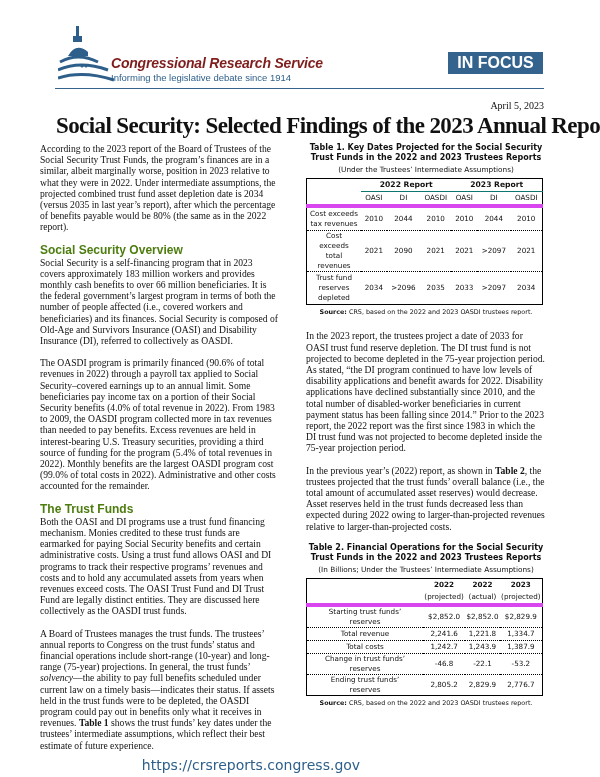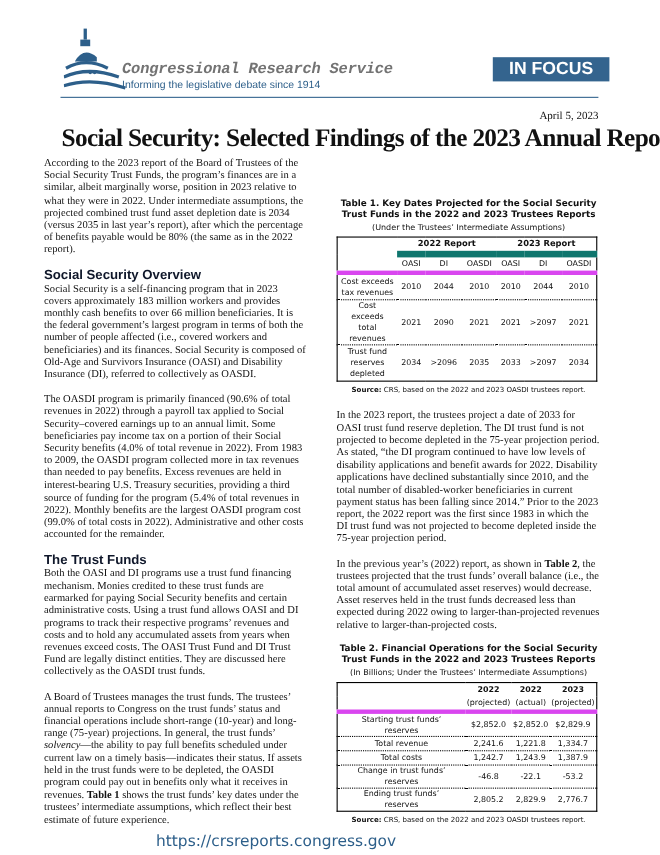--- a/index.html
+++ b/index.html
@@ -6,7 +6,7 @@
   body { width:600px; height:777px; position:relative; overflow:hidden; font-family:"Liberation Serif", serif; color:#111; }
   .header { position:absolute; left:0; top:0; width:600px; height:95px; }
   .logo { position:absolute; left:58px; top:24px; width:60px; height:58px; }
-  .crs-name { position:absolute; left:111px; top:55px; font-family:Liberation Mono, monospace; font-style:italic; font-weight:bold; font-size:14px; color:#737373; letter-spacing:-0.2px; white-space:nowrap;text-align:center; }
+  .crs-name { position:absolute; left:111px; top:55px; font-family:Liberation Sans, sans-serif; font-style:italic; font-weight:bold; font-size:14px; color:#7f1d1d; letter-spacing:-0.2px; white-space:nowrap;text-align:center; }
   .crs-tag { position:absolute; left:111px; top:72px; font-family:"Liberation Sans", sans-serif; font-size:9.5px; color:#2d5f8a; white-space:nowrap; }
   .infocus { position:absolute; left:448px; top:52px; width:106px; height:22px; background:#34648e; color:#fff; font-family:"Liberation Sans", sans-serif; font-weight:bold; font-size:16px; text-align:center; line-height:22px; }
   .rule { position:absolute; left:55px; top:88px; width:489px; height:1px; background:#34648e; }

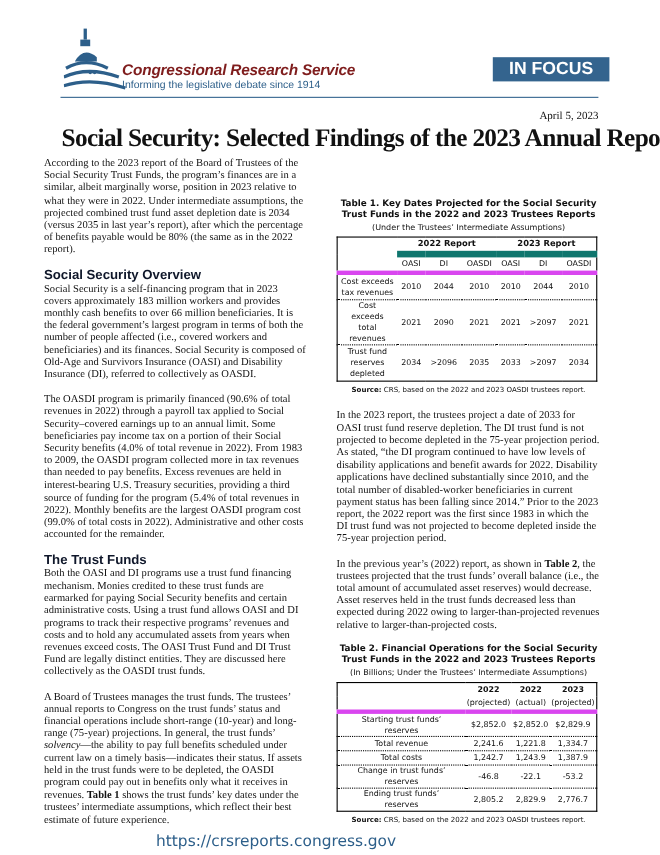--- a/index.html
+++ b/index.html
@@ -8,7 +8,7 @@
   .logo { position:absolute; left:58px; top:24px; width:60px; height:58px; }
   .crs-name { position:absolute; left:111px; top:55px; font-family:Liberation Sans, sans-serif; font-style:italic; font-weight:bold; font-size:14px; color:#7f1d1d; letter-spacing:-0.2px; white-space:nowrap;text-align:center; }
   .crs-tag { position:absolute; left:111px; top:72px; font-family:"Liberation Sans", sans-serif; font-size:9.5px; color:#2d5f8a; white-space:nowrap; }
-  .infocus { position:absolute; left:448px; top:52px; width:106px; height:22px; background:#34648e; color:#fff; font-family:"Liberation Sans", sans-serif; font-weight:bold; font-size:16px; text-align:center; line-height:22px; }
+  .infocus { position:absolute; left:448px; top:52px; width:95px; height:22px; background:#34648e; color:#fff; font-family:"Liberation Sans", sans-serif; font-weight:bold; font-size:16px; text-align:center; line-height:22px; }
   .rule { position:absolute; left:55px; top:88px; width:489px; height:1px; background:#34648e; }
   .date { position:absolute; right:56px; top:100px; font-size:10px; }
   .title { position:absolute; left:56px; top:113px; font-family:"Liberation Serif", serif; font-weight:bold; font-size:23px; letter-spacing:-0.6px; white-space:nowrap; }

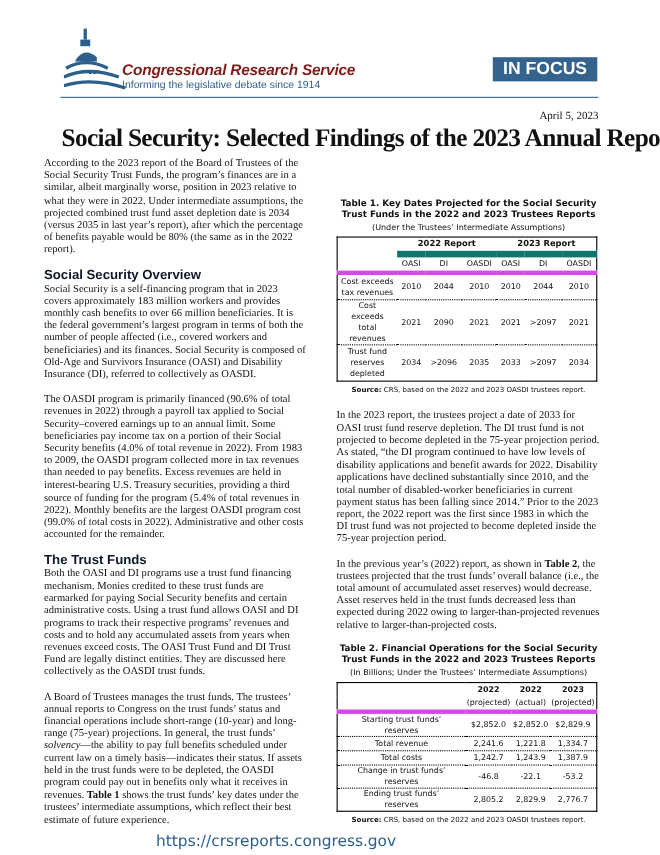--- a/index.html
+++ b/index.html
@@ -16,7 +16,7 @@
   .col-right { position:absolute; left:306px; top:143px; width:240px; font-size:9.6px; line-height:11.2px; }
   p { margin:0 0 11px 0; }
   h2 { font-family:"Liberation Sans", sans-serif; color:#0f172a; font-size:12px; margin:0; line-height:13px; font-weight:bold; }
-  .tcap { font-family:"DejaVu Sans", sans-serif; font-weight:bold; font-size:8px; text-align:center; line-height:10px;margin-top:37px; }
+  .tcap { font-family:"DejaVu Sans", sans-serif; font-weight:bold; font-size:8px; text-align:center; line-height:10px; }
   .tsub { font-family:"DejaVu Sans", sans-serif; font-size:7.3px; text-align:center; margin:1px 0 3px 0; }
   table { border-collapse:collapse; width:237px; border:1px solid #000; font-family:"DejaVu Sans", sans-serif; font-size:7.2px; }
   td, th { text-align:center; padding:1px 1px; line-height:10px; font-weight:normal; }

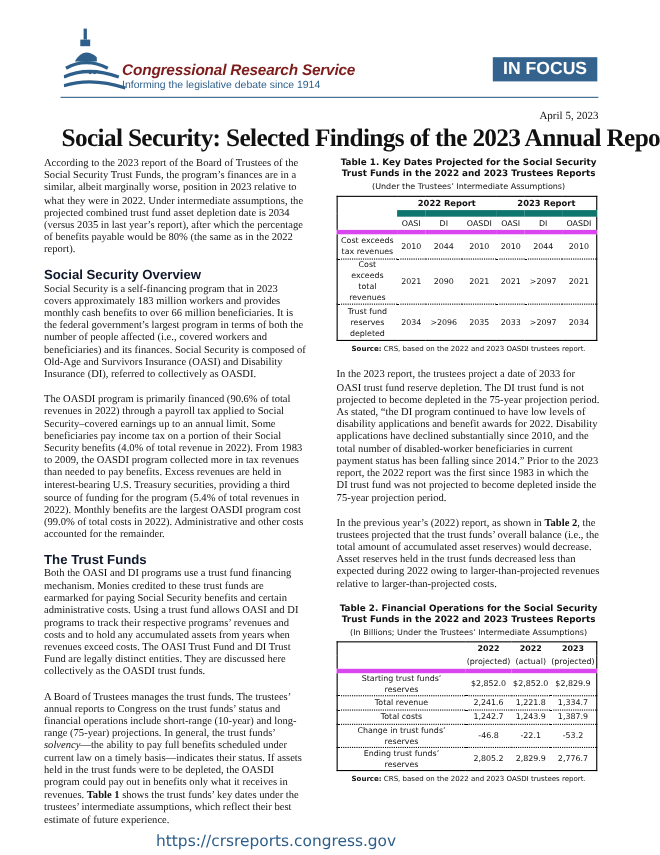--- a/index.html
+++ b/index.html
@@ -21,7 +21,7 @@
   table { border-collapse:collapse; width:237px; border:1px solid #000; font-family:"DejaVu Sans", sans-serif; font-size:7.2px; }
   td, th { text-align:center; padding:1px 1px; line-height:10px; font-weight:normal; }
   .grp th { font-weight:bold; font-size:7.6px; }
-  .grp th.g { border-bottom:6px solid #0f766e; }
+  .grp th.g { border-bottom:1px solid #0f766e; }
   .hdrrow th { border-bottom:4px solid #d946ef; }
   tr.dot td { border-bottom:1px dotted #000; }
   .src { font-family:"DejaVu Sans", sans-serif; font-size:6.4px; margin:2px 0 12px 0;text-align:center; }

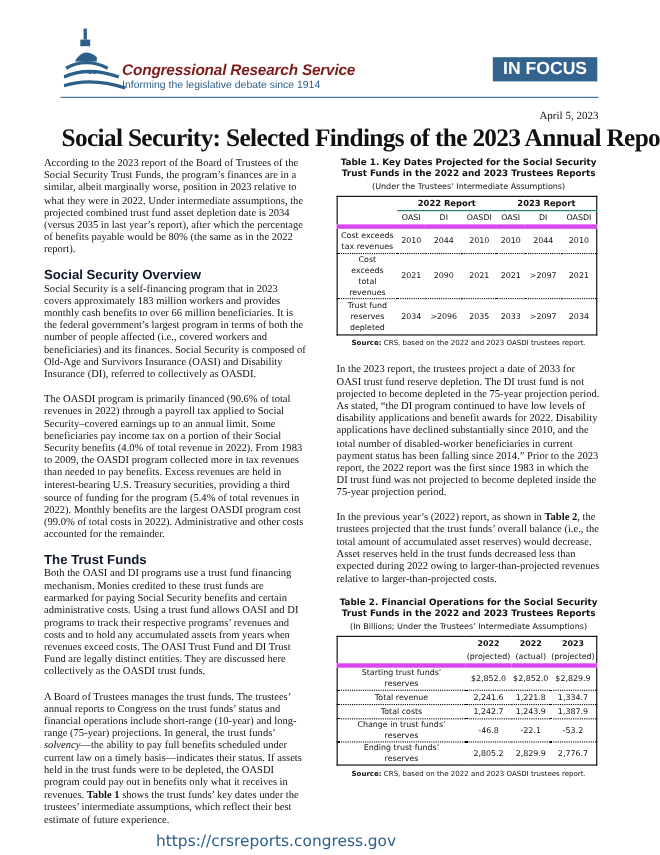--- a/index.html
+++ b/index.html
@@ -15,7 +15,7 @@
   .col-left { position:absolute; left:40px; top:143px; width:240px; font-size:9.6px; line-height:11.2px; }
   .col-right { position:absolute; left:306px; top:143px; width:240px; font-size:9.6px; line-height:11.2px; }
   p { margin:0 0 11px 0; }
-  h2 { font-family:"Liberation Sans", sans-serif; color:#0f172a; font-size:12px; margin:0; line-height:13px; font-weight:bold; }
+  h2 { font-family:"Liberation Sans", sans-serif; color:#4d7c0f; font-size:12px; margin:0; line-height:13px; font-weight:bold; }
   .tcap { font-family:"DejaVu Sans", sans-serif; font-weight:bold; font-size:8px; text-align:center; line-height:10px; }
   .tsub { font-family:"DejaVu Sans", sans-serif; font-size:7.3px; text-align:center; margin:1px 0 3px 0; }
   table { border-collapse:collapse; width:237px; border:1px solid #000; font-family:"DejaVu Sans", sans-serif; font-size:7.2px; }

